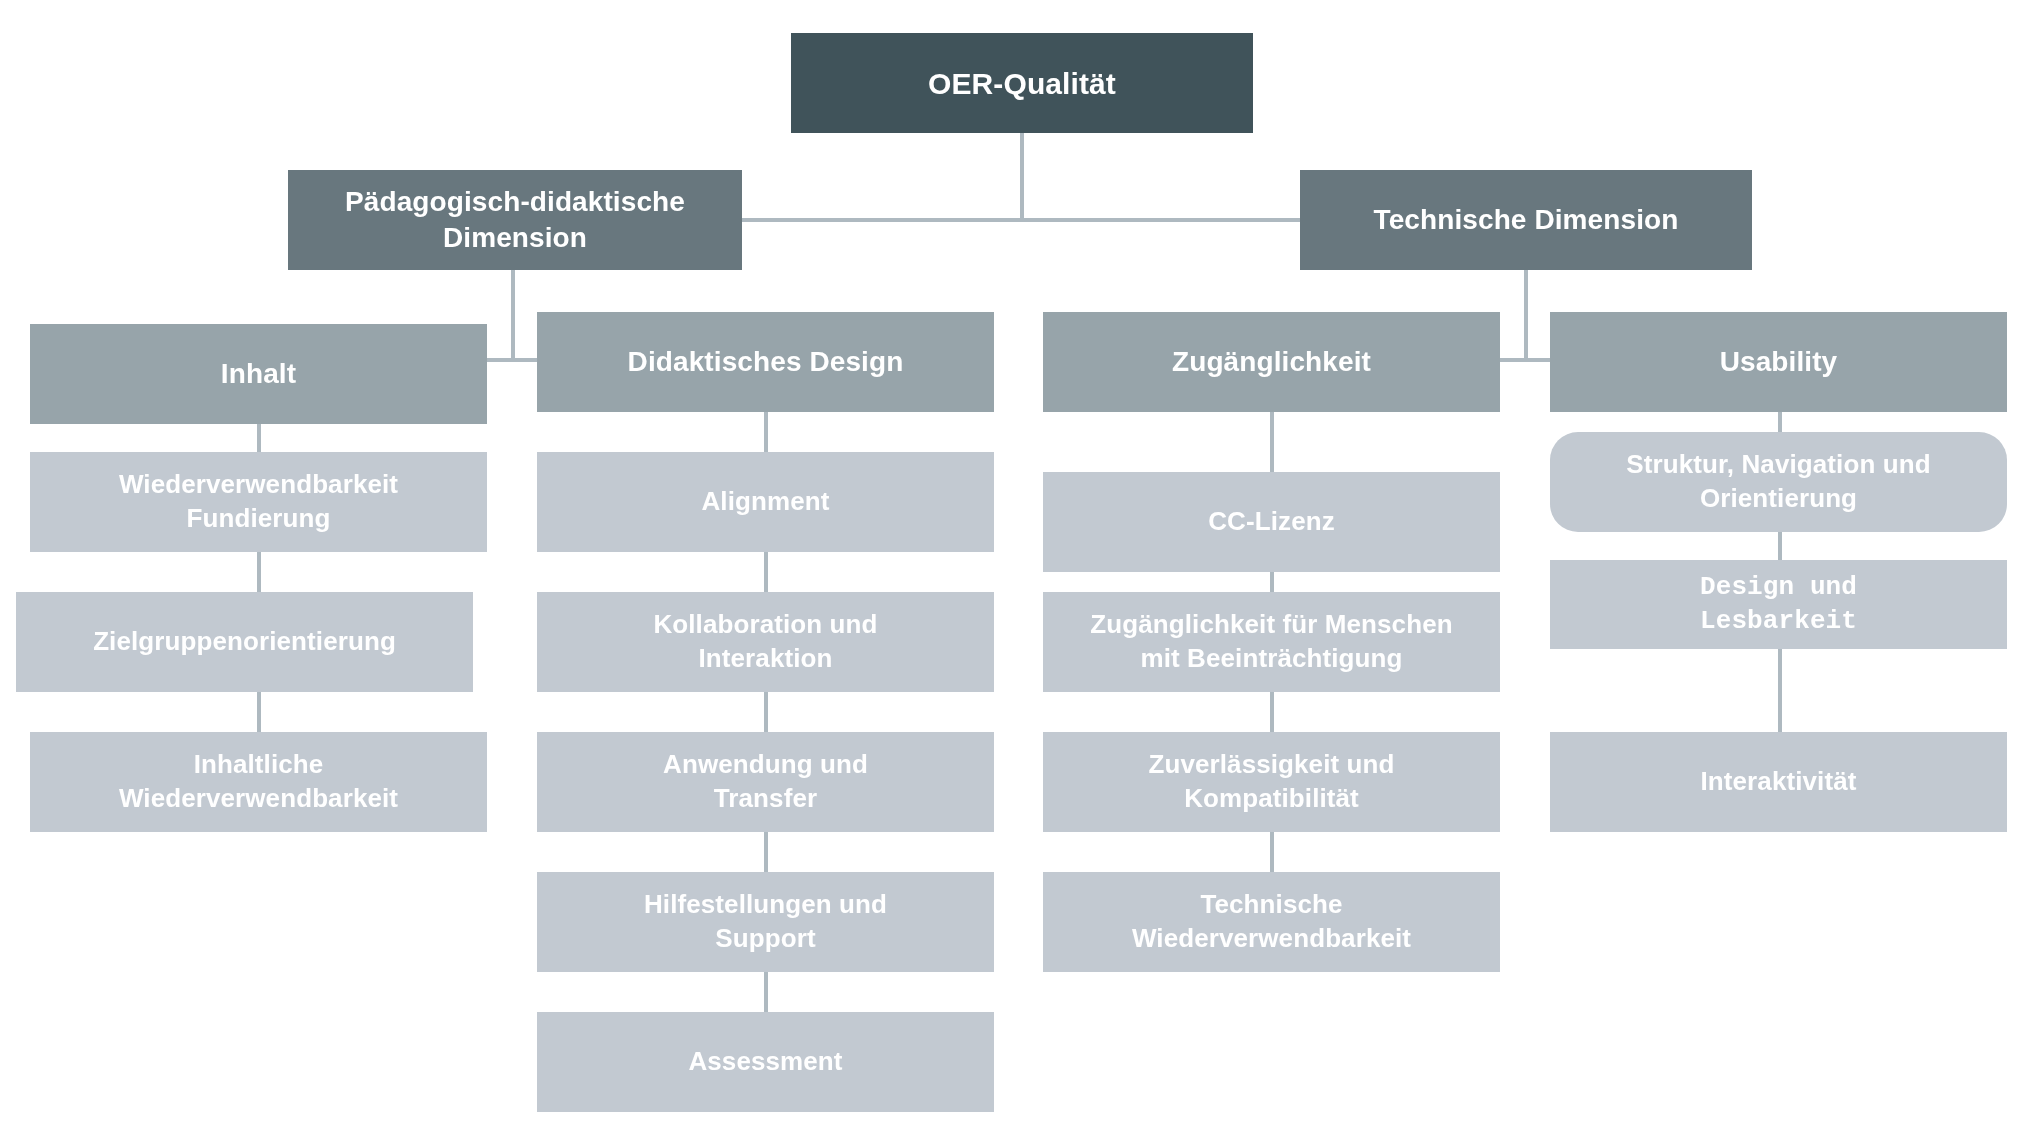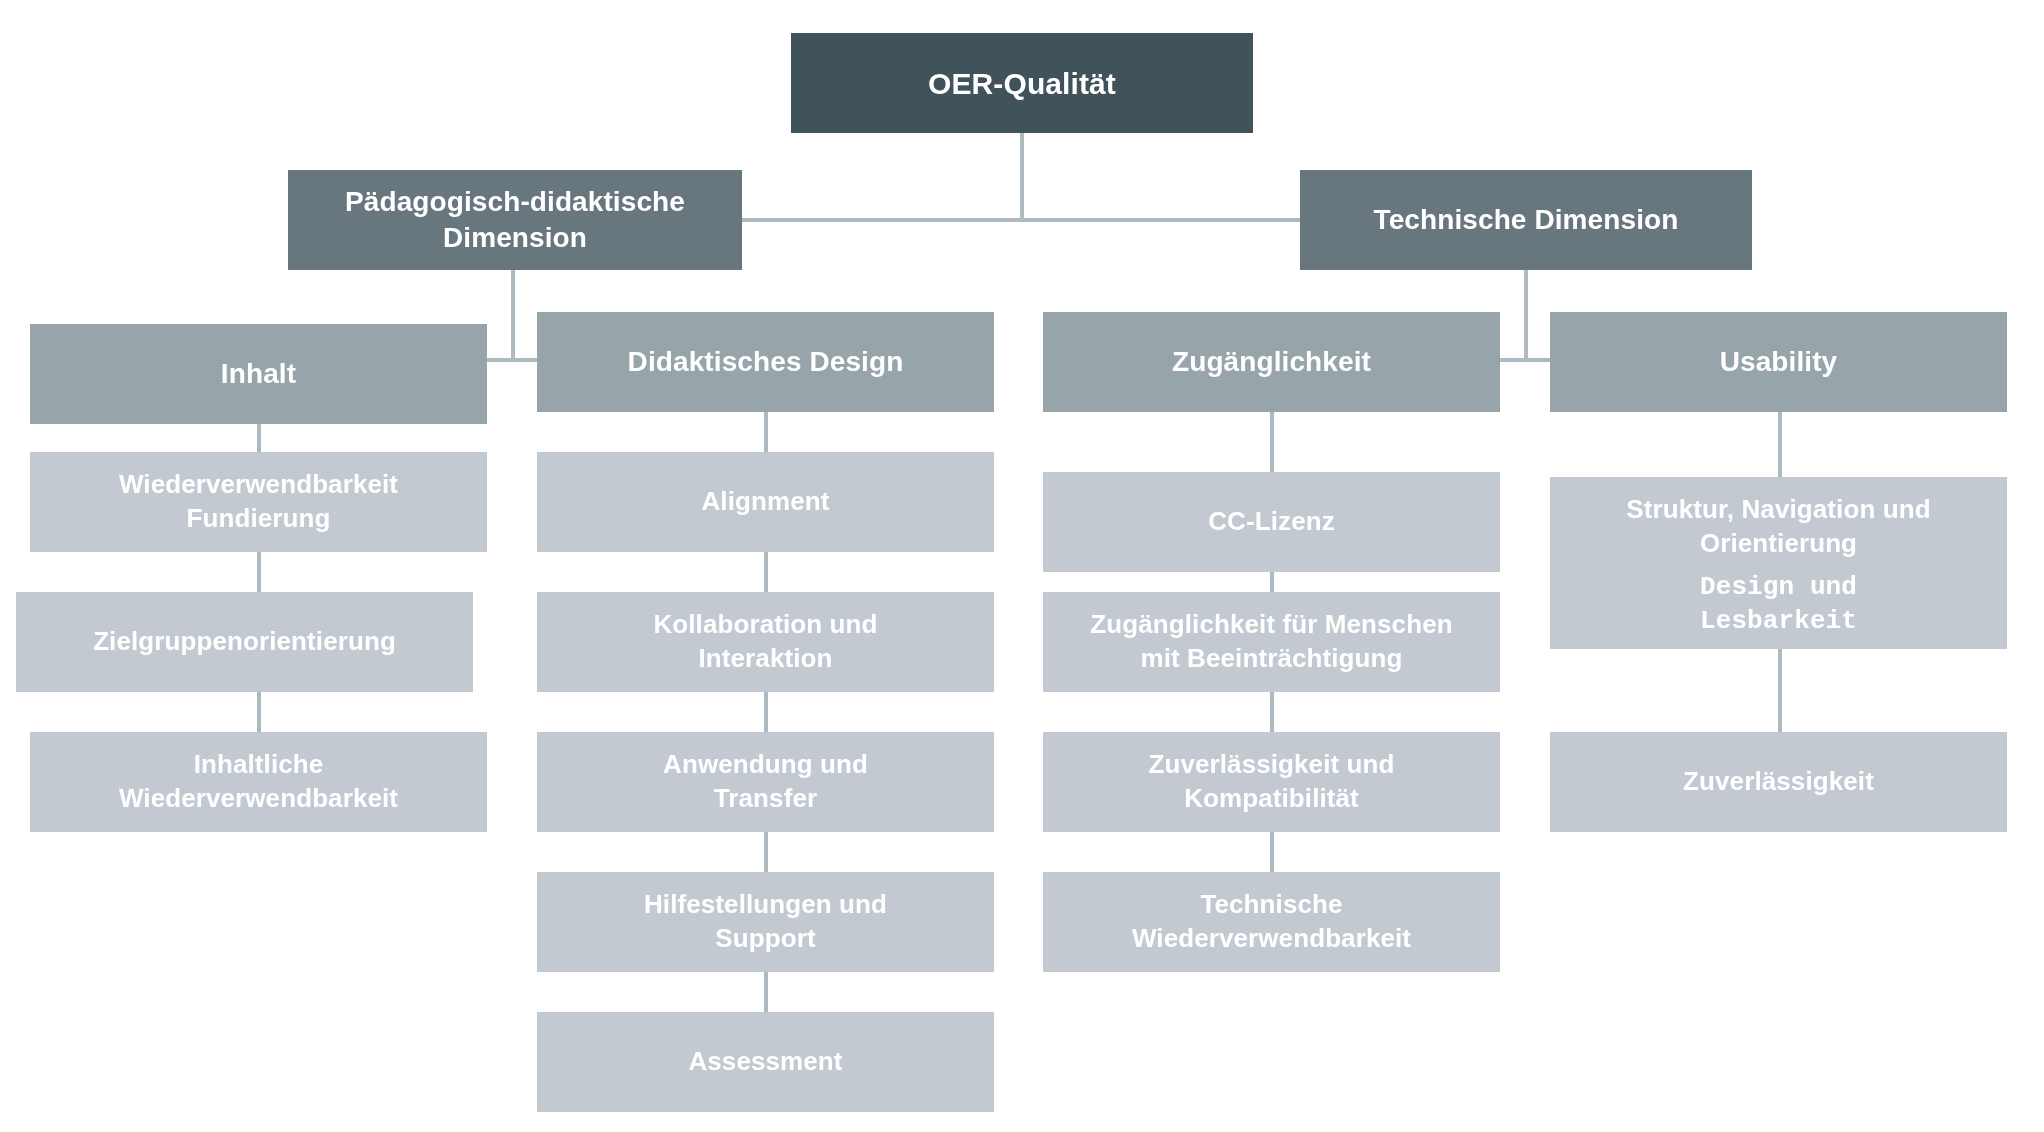--- a/index.html
+++ b/index.html
@@ -152,7 +152,7 @@
 Wiederverwendbarkeit</span>
   </div>
 
-  <div class="node lvl-leaf" style="left:1550px; top:477px; width:457px; height:100px;">
+  <div class="node lvl-leaf" style="left:1550px; top:432px; width:457px; height:100px;border-radius:28px;">
     <span>Struktur, Navigation und
 Orientierung</span>
   </div>

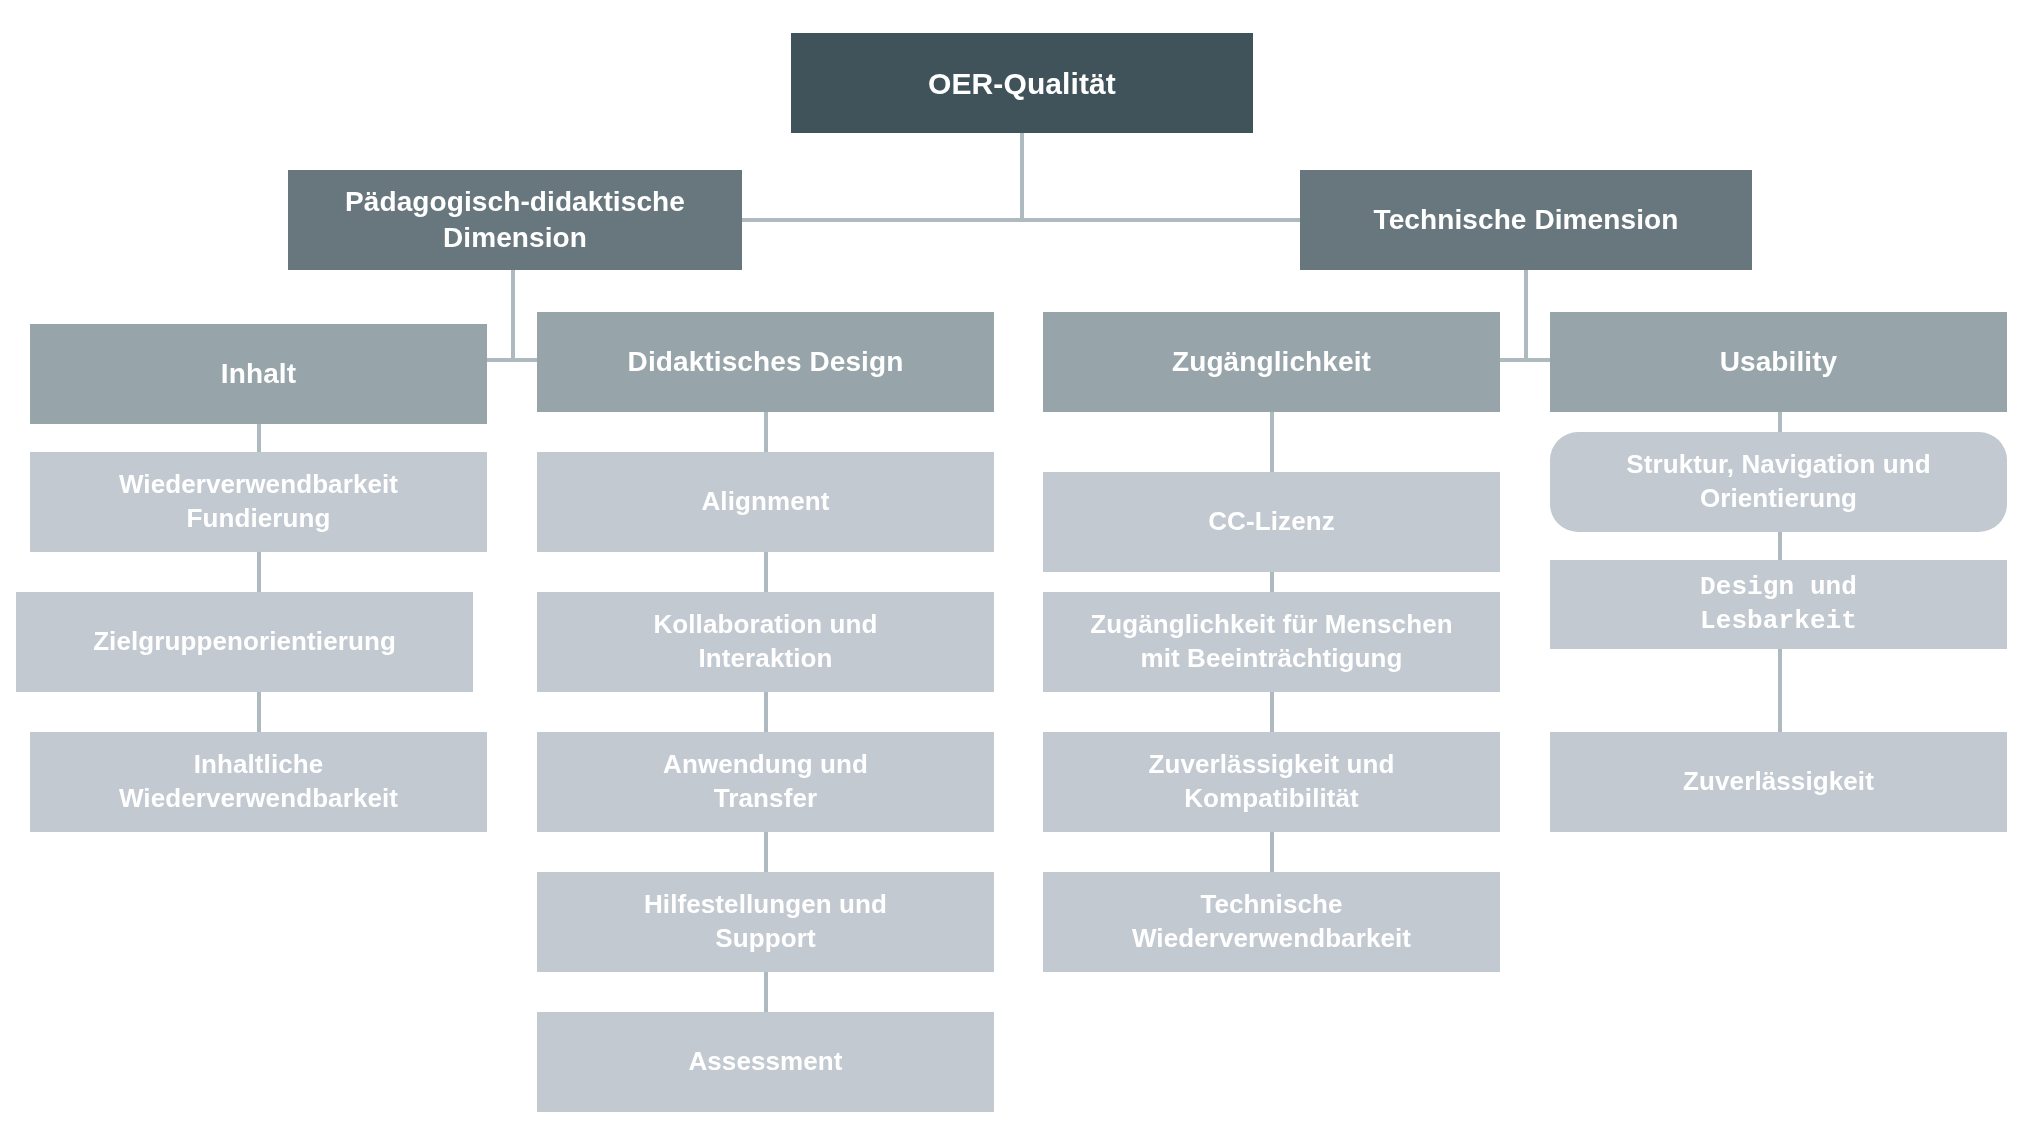--- a/index.html
+++ b/index.html
@@ -161,7 +161,7 @@
 Lesbarkeit</span>
   </div>
   <div class="node lvl-leaf" style="left:1550px; top:732px; width:457px; height:100px;">
-    <span>Zuverlässigkeit</span>
+    <span>Interaktivität</span>
   </div>
 
 </div>

